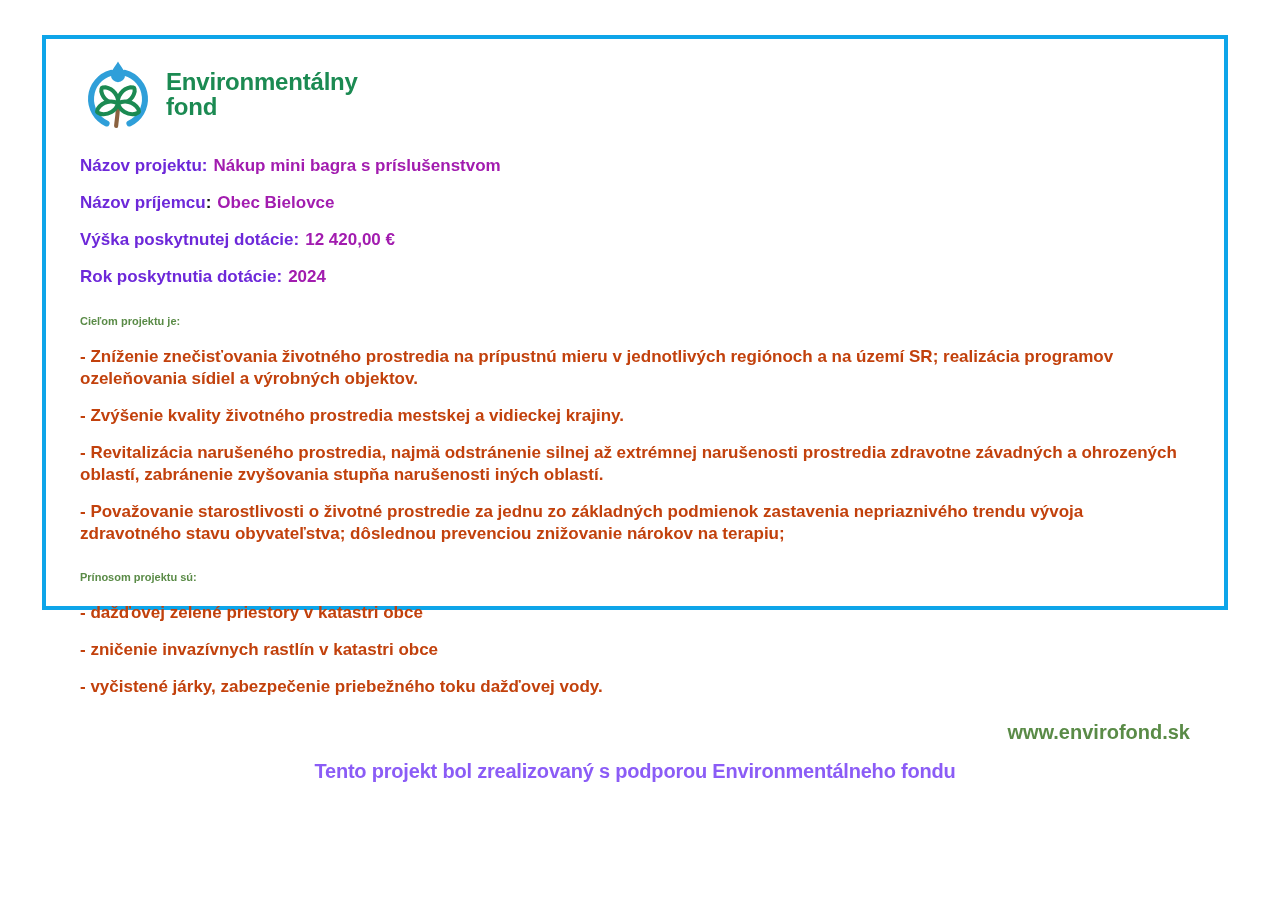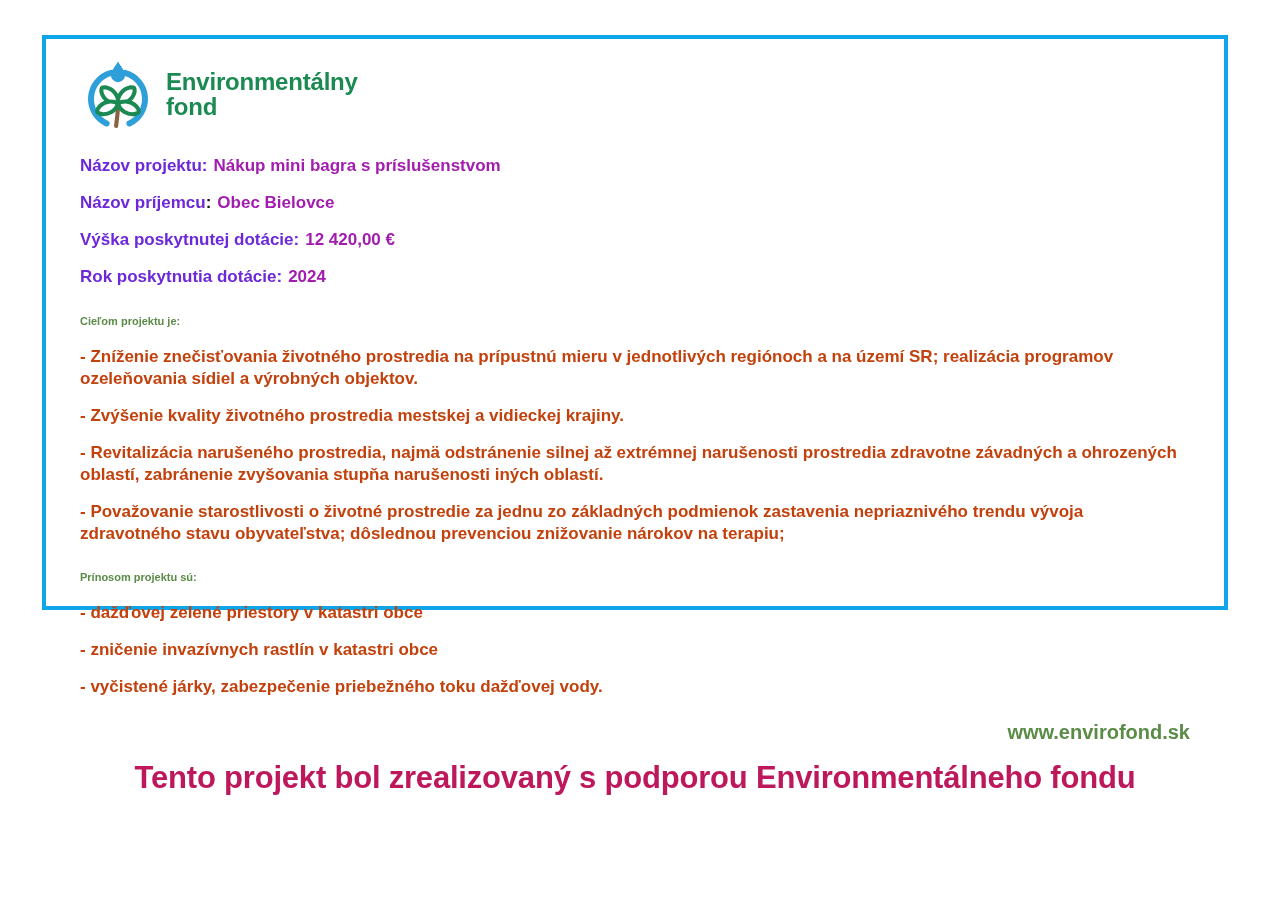--- a/index.html
+++ b/index.html
@@ -43,7 +43,7 @@
   .website-line span{cursor:pointer;}
   .footer-line{
     text-align:center;margin-top:16px;
-    font-size:31px;font-weight:bold;color:#be185d;letter-spacing:-0.2px;
+    font-size:20px;font-weight:bold;color:#8b5cf6;letter-spacing:-0.2px;
   }
 </style>
 </head>

